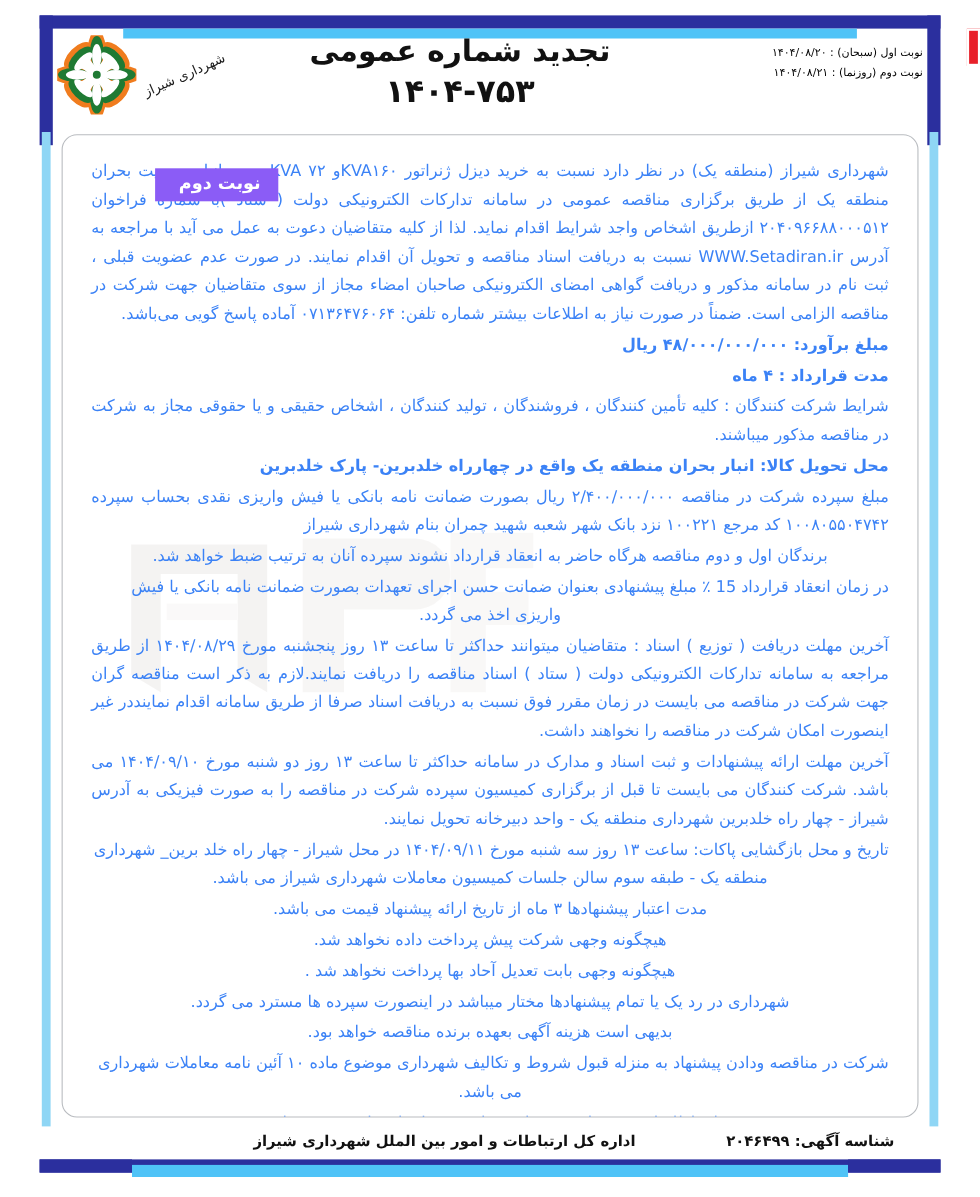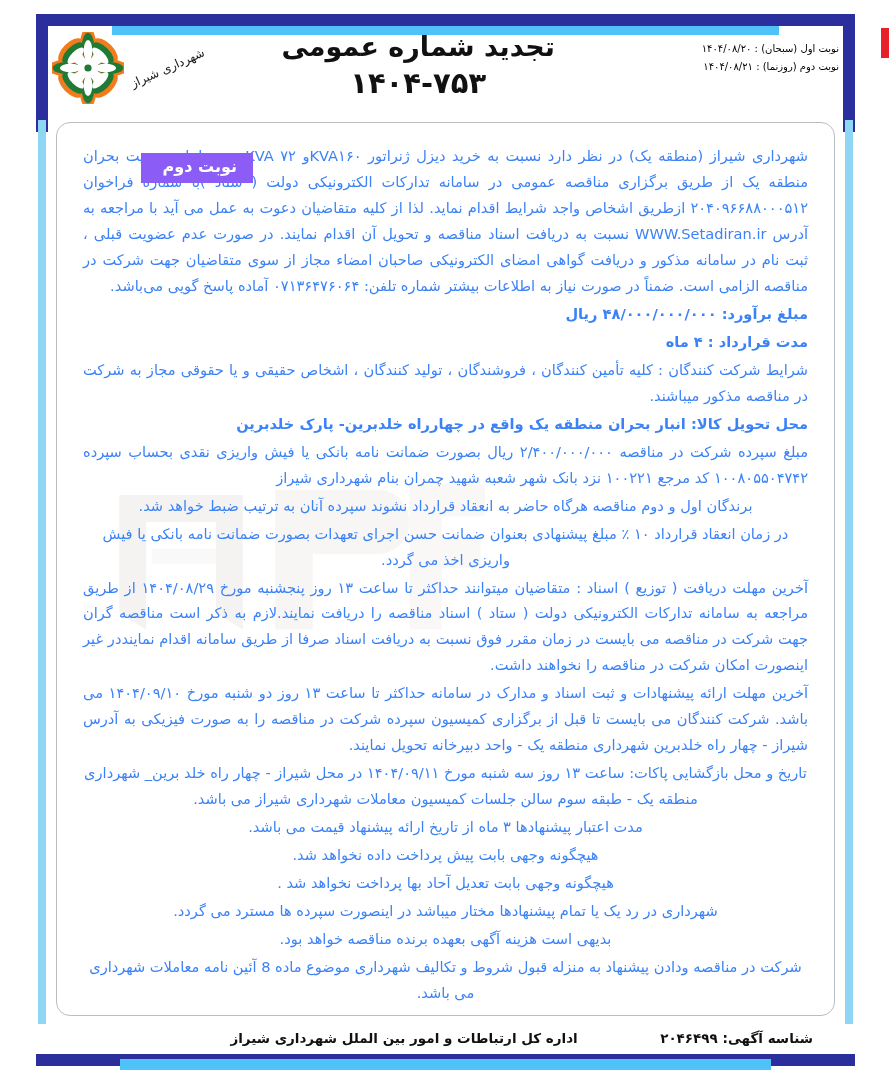--- a/index.html
+++ b/index.html
@@ -199,7 +199,7 @@
   .para {
     margin: 0 0 2px 0;
   }
-  .para.center  { text-align: center; text-align-last: center; }
+  .para.center  { text-align: right; text-align-last: center; }
   .para.right   { text-align: right;  text-align-last: right; font-weight: bold; }
 
   

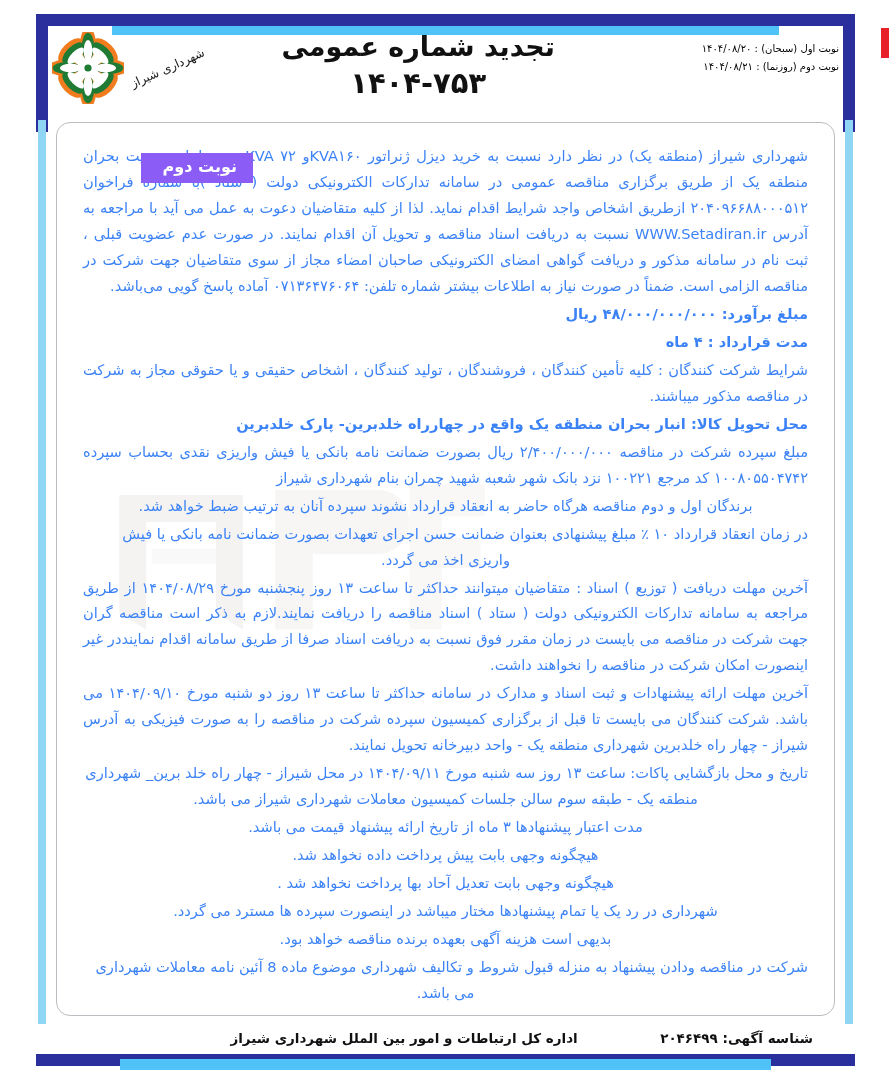--- a/index.html
+++ b/index.html
@@ -315,7 +315,7 @@
         <p class="para right">محل تحویل کالا: انبار بحران منطقه یک واقع در چهارراه خلدبرین- پارک خلدبرین</p>
         <p class="para">مبلغ سپرده شرکت در مناقصه ۲/۴۰۰/۰۰۰/۰۰۰ ریال بصورت ضمانت نامه بانکی یا فیش واریزی نقدی بحساب سپرده ۱۰۰۸۰۵۵۰۴۷۴۲ کد مرجع ۱۰۰۲۲۱ نزد بانک شهر شعبه شهید چمران بنام شهرداری شیراز</p>
         <p class="para center">برندگان اول و دوم مناقصه هرگاه حاضر به انعقاد قرارداد نشوند سپرده آنان به ترتیب ضبط خواهد شد.</p>
-        <p class="para center">در زمان انعقاد قرارداد ۱۰ ٪  مبلغ پیشنهادی  بعنوان ضمانت حسن اجرای تعهدات بصورت ضمانت نامه بانکی یا فیش واریزی اخذ می گردد.</p>
+        <p class="para center">در زمان انعقاد قرارداد 15 ٪  مبلغ پیشنهادی  بعنوان ضمانت حسن اجرای تعهدات بصورت ضمانت نامه بانکی یا فیش واریزی اخذ می گردد.</p>
         <p class="para">آخرین مهلت دریافت ( توزیع ) اسناد : متقاضیان میتوانند حداکثر تا ساعت ۱۳ روز پنجشنبه مورخ ۱۴۰۴/۰۸/۲۹ از طریق مراجعه به سامانه تدارکات الکترونیکی دولت ( ستاد ) اسناد مناقصه را دریافت نمایند.لازم به ذکر است مناقصه گران جهت شرکت در مناقصه می بایست در زمان مقرر فوق نسبت به دریافت اسناد صرفا از طریق سامانه اقدام نماینددر غیر اینصورت امکان شرکت در مناقصه را نخواهند داشت.</p>
         <p class="para">آخرین مهلت ارائه پیشنهادات و ثبت اسناد و مدارک در سامانه حداکثر تا ساعت ۱۳ روز دو شنبه مورخ ۱۴۰۴/۰۹/۱۰ می باشد. شرکت کنندگان می بایست تا قبل از برگزاری کمیسیون سپرده شرکت در مناقصه را به صورت فیزیکی به آدرس شیراز - چهار راه خلدبرین شهرداری منطقه یک - واحد دبیرخانه تحویل نمایند.</p>
         <p class="para center">تاریخ و محل بازگشایی پاکات: ساعت ۱۳ روز سه شنبه  مورخ ۱۴۰۴/۰۹/۱۱ در محل شیراز - چهار راه خلد برین_ شهرداری منطقه یک - طبقه سوم سالن جلسات کمیسیون معاملات شهرداری شیراز می باشد.</p>

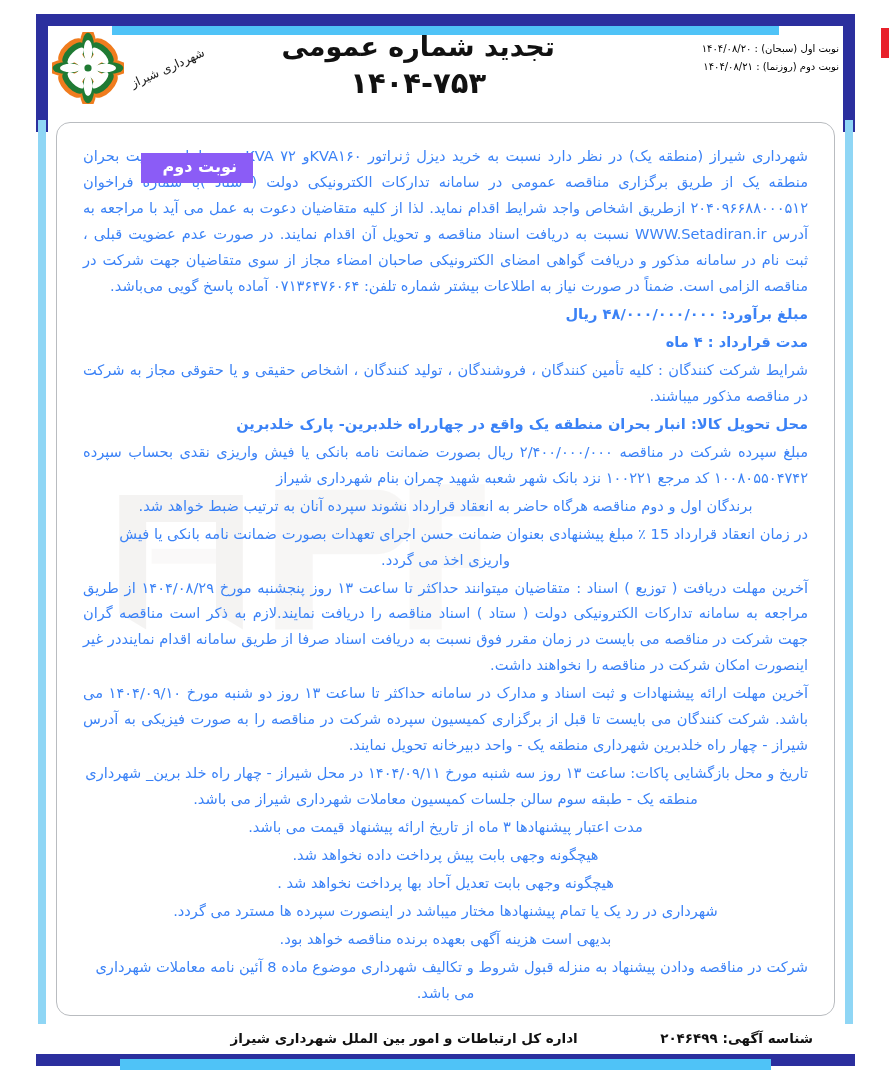--- a/index.html
+++ b/index.html
@@ -320,7 +320,7 @@
         <p class="para">آخرین مهلت ارائه پیشنهادات و ثبت اسناد و مدارک در سامانه حداکثر تا ساعت ۱۳ روز دو شنبه مورخ ۱۴۰۴/۰۹/۱۰ می باشد. شرکت کنندگان می بایست تا قبل از برگزاری کمیسیون سپرده شرکت در مناقصه را به صورت فیزیکی به آدرس شیراز - چهار راه خلدبرین شهرداری منطقه یک - واحد دبیرخانه تحویل نمایند.</p>
         <p class="para center">تاریخ و محل بازگشایی پاکات: ساعت ۱۳ روز سه شنبه  مورخ ۱۴۰۴/۰۹/۱۱ در محل شیراز - چهار راه خلد برین_ شهرداری منطقه یک - طبقه سوم سالن جلسات کمیسیون معاملات شهرداری شیراز می باشد.</p>
         <p class="para center">مدت اعتبار پیشنهادها ۳ ماه از تاریخ ارائه پیشنهاد قیمت می باشد.</p>
-        <p class="para center">هیچگونه وجهی بابت پیش پرداخت داده نخواهد شد.</p>
+        <p class="para center">هیچگونه وجهی شرکت پیش پرداخت داده نخواهد شد.</p>
         <p class="para center">هیچگونه وجهی بابت تعدیل آحاد بها پرداخت نخواهد شد .</p>
         <p class="para center">شهرداری در رد یک یا تمام پیشنهادها  مختار میباشد در اینصورت سپرده ها مسترد می گردد.</p>
         <p class="para center">بدیهی است هزینه آگهی بعهده برنده مناقصه خواهد بود.</p>

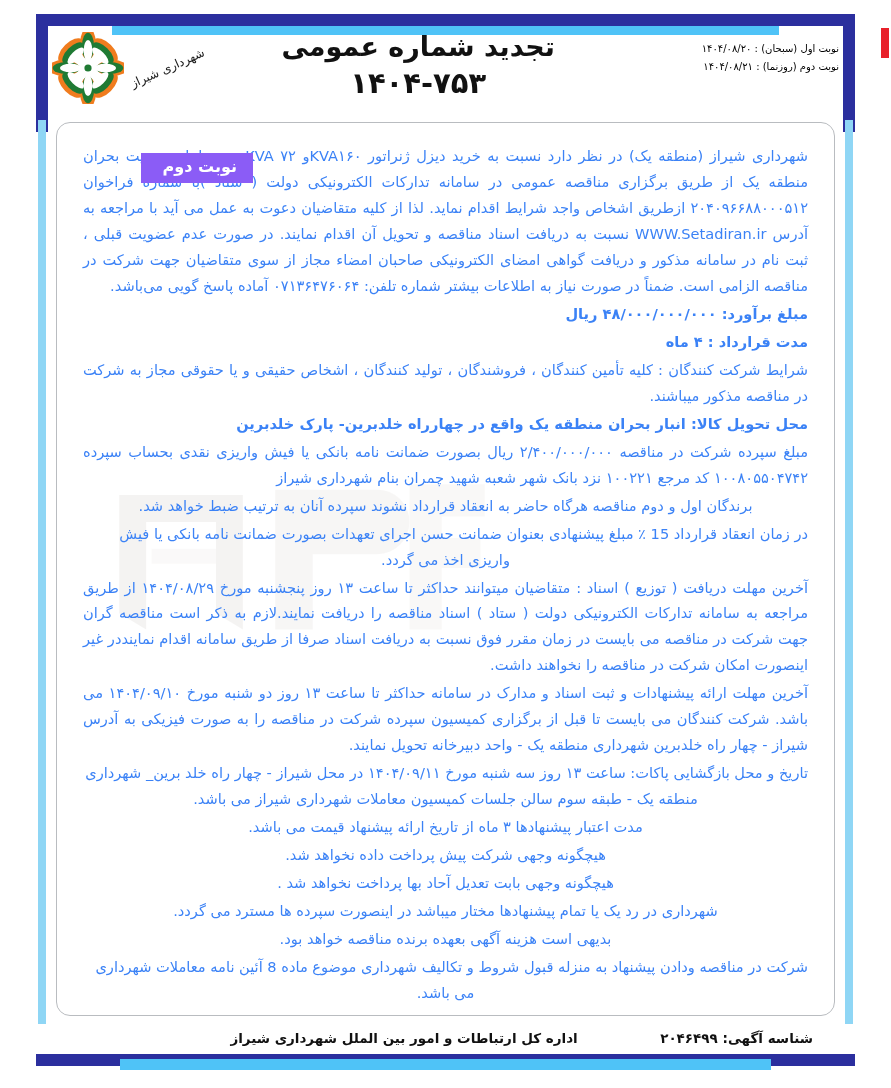--- a/index.html
+++ b/index.html
@@ -324,7 +324,7 @@
         <p class="para center">هیچگونه وجهی بابت تعدیل آحاد بها پرداخت نخواهد شد .</p>
         <p class="para center">شهرداری در رد یک یا تمام پیشنهادها  مختار میباشد در اینصورت سپرده ها مسترد می گردد.</p>
         <p class="para center">بدیهی است هزینه آگهی بعهده برنده مناقصه خواهد بود.</p>
-        <p class="para center">شرکت در مناقصه ودادن پیشنهاد به منزله قبول شروط و تکالیف شهرداری موضوع ماده 8 آئین نامه معاملات شهرداری می باشد.</p>
+        <p class="para center">شرکت در مناقصه ودادن پیشنهاد به منزله قبول شروط و تکالیف شهرداری موضوع ماده ۱۰ آئین نامه معاملات شهرداری می باشد.</p>
         <p class="para center">سایر اطلاعات و جزئیات مربوط به مناقصه در اسناد مناقصه مندرج است.</p>
       </div>
   </div>

